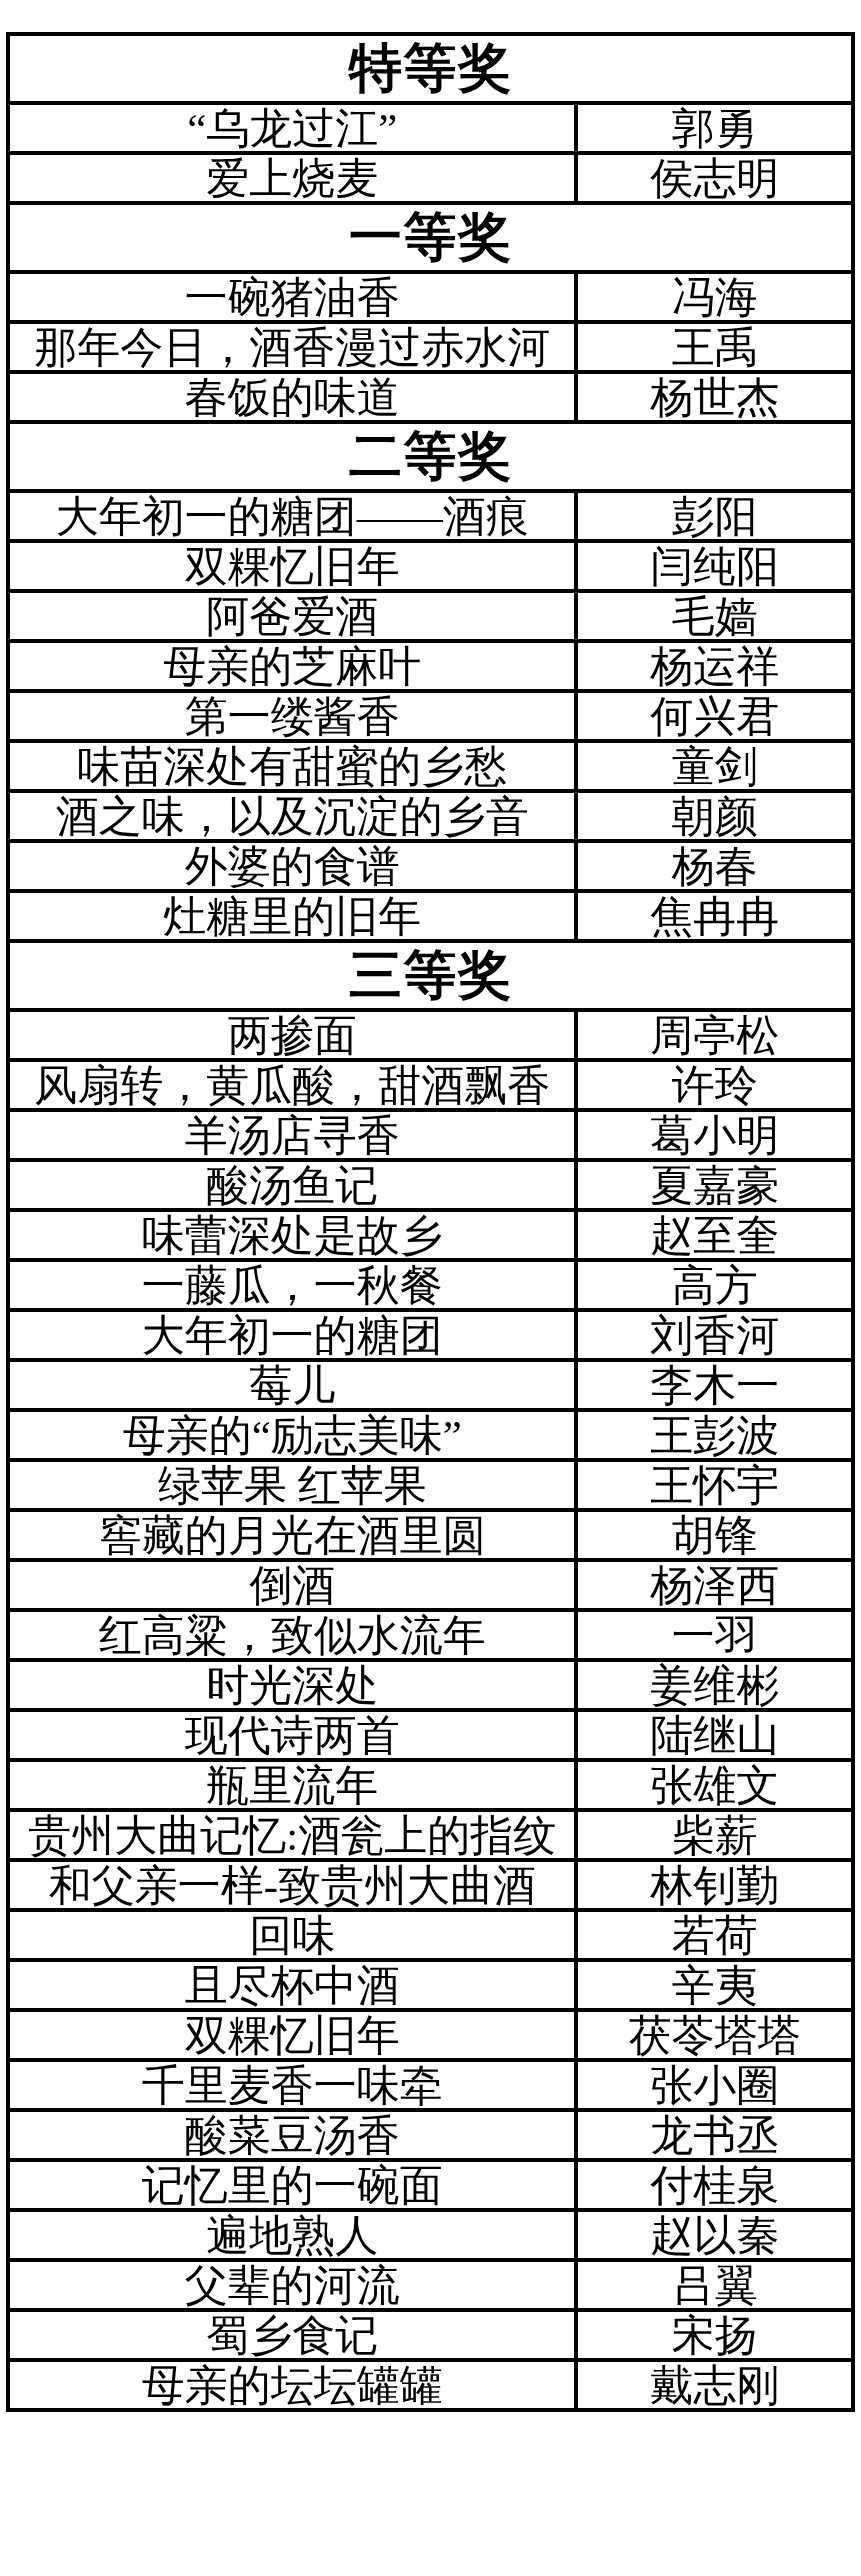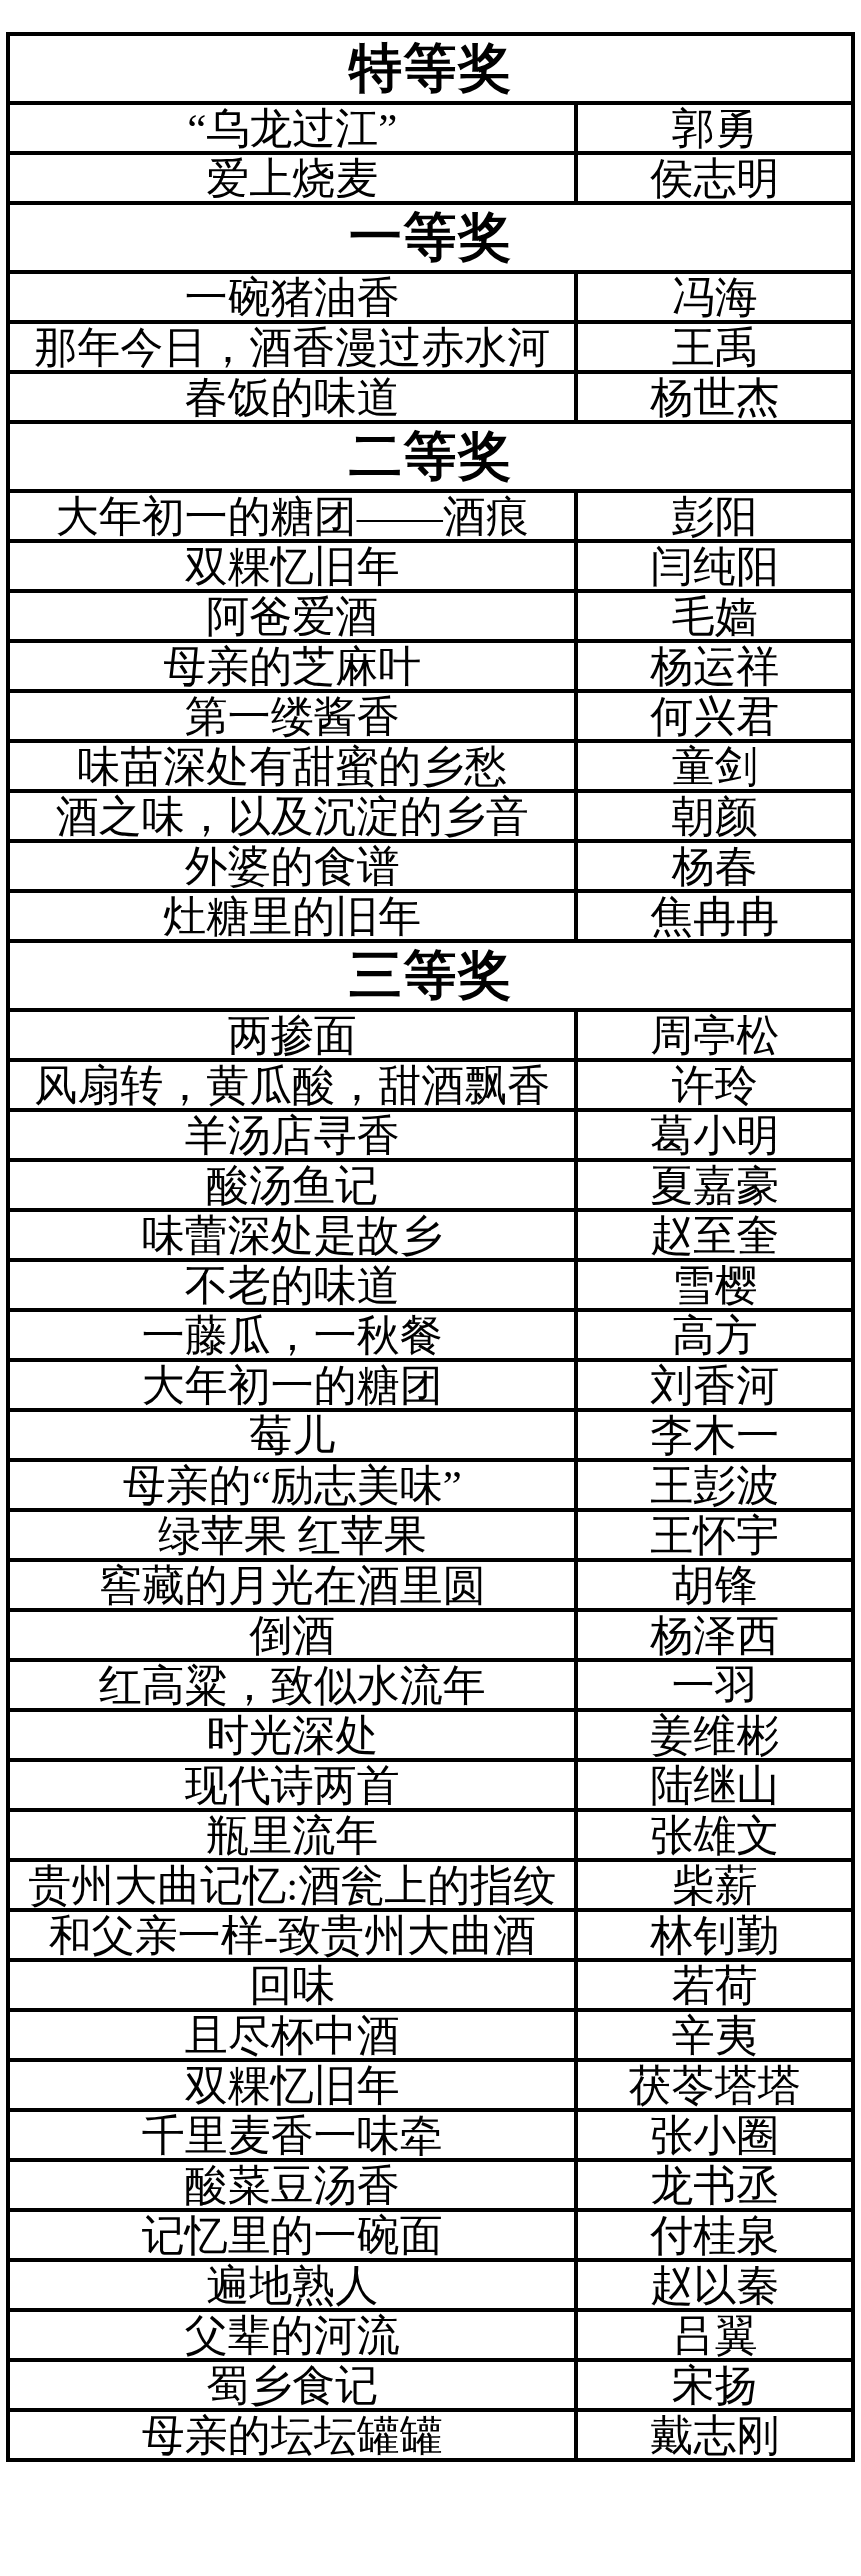--- a/index.html
+++ b/index.html
@@ -153,10 +153,6 @@
           <td>赵至奎</td>
         </tr>
         <tr class="entry-row">
-          <td>不老的味道</td>
-          <td>雪樱</td>
-        </tr>
-        <tr class="entry-row">
           <td>一藤瓜，一秋餐</td>
           <td>高方</td>
         </tr>

